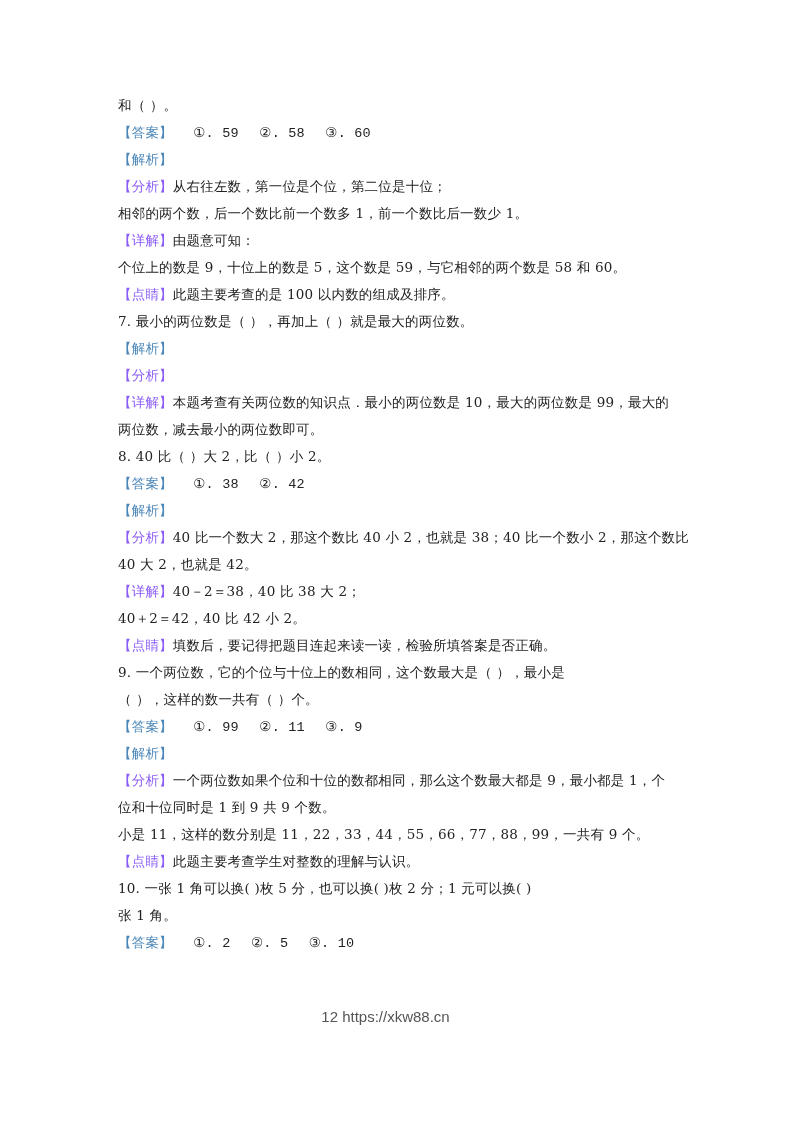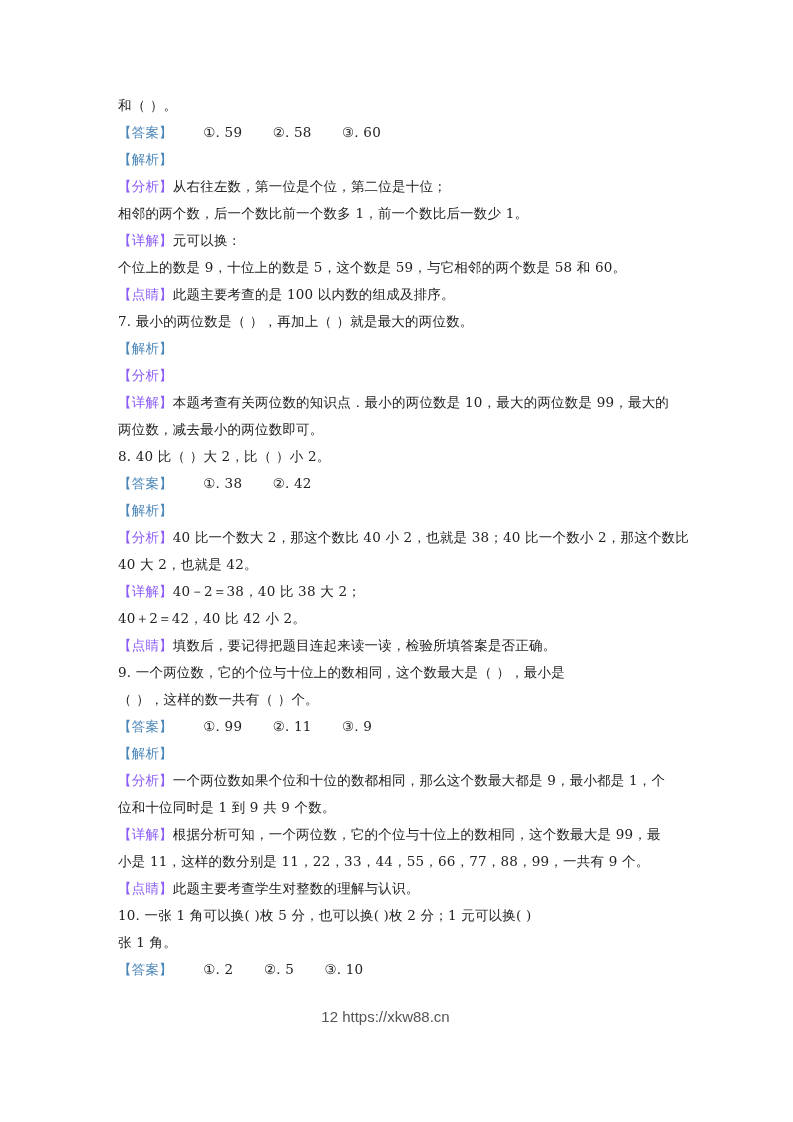--- a/index.html
+++ b/index.html
@@ -37,7 +37,8 @@
     }
     .ans-item {
       display: inline-block;
-      margin-left: 26px;
+      margin-left: 16px;
+      font-family: Liberation Mono, monospace;
     }
     .ans-item:first-of-type {
       margin-left: 28px;

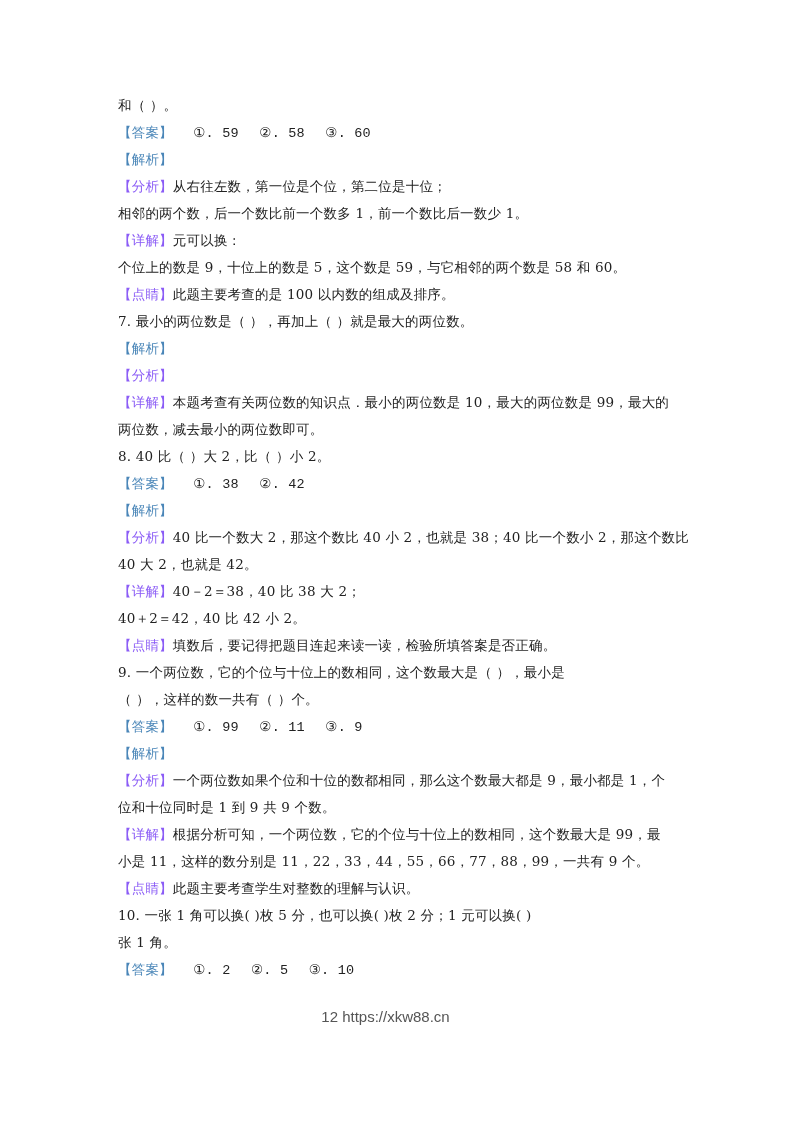--- a/index.html
+++ b/index.html
@@ -72,7 +72,7 @@
   </div>
   <div class="line">相邻的两个数，后一个数比前一个数多 1，前一个数比后一数少 1。</div>
   <div class="line">
-    <span class="label-black">【详解】</span><span>元可以换：</span>
+    <span class="label-black">【详解】</span><span>由题意可知：</span>
   </div>
   <div class="line">个位上的数是 9，十位上的数是 5，这个数是 59，与它相邻的两个数是 58 和 60。</div>
   <div class="line">

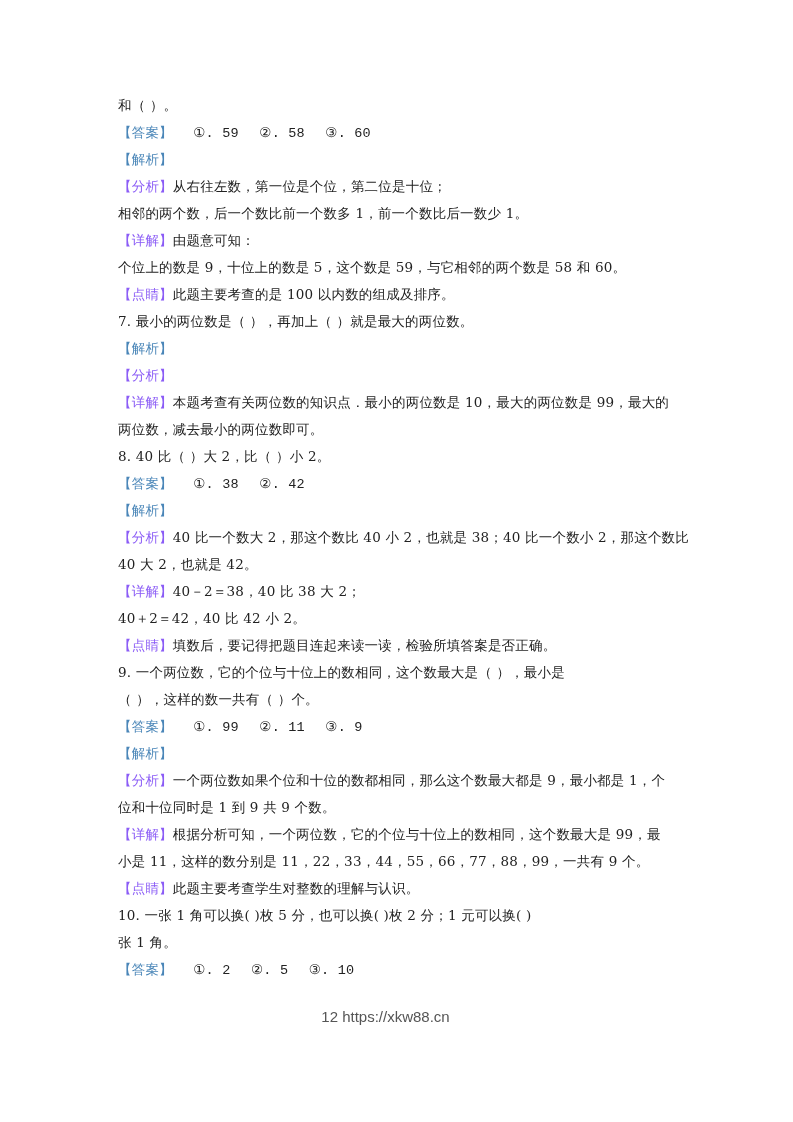--- a/index.html
+++ b/index.html
@@ -121,9 +121,6 @@
     <span class="label-black">【分析】</span><span>一个两位数如果个位和十位的数都相同，那么这个数最大都是 9，最小都是 1，个</span>
   </div>
   <div class="line">位和十位同时是 1 到 9 共 9 个数。</div>
-  <div class="line">
-    <span class="label-black">【详解】</span><span>根据分析可知，一个两位数，它的个位与十位上的数相同，这个数最大是 99，最</span>
-  </div>
   <div class="line">小是 11，这样的数分别是 11，22，33，44，55，66，77，88，99，一共有 9 个。</div>
   <div class="line">
     <span class="label-black">【点睛】</span><span>此题主要考查学生对整数的理解与认识。</span>

